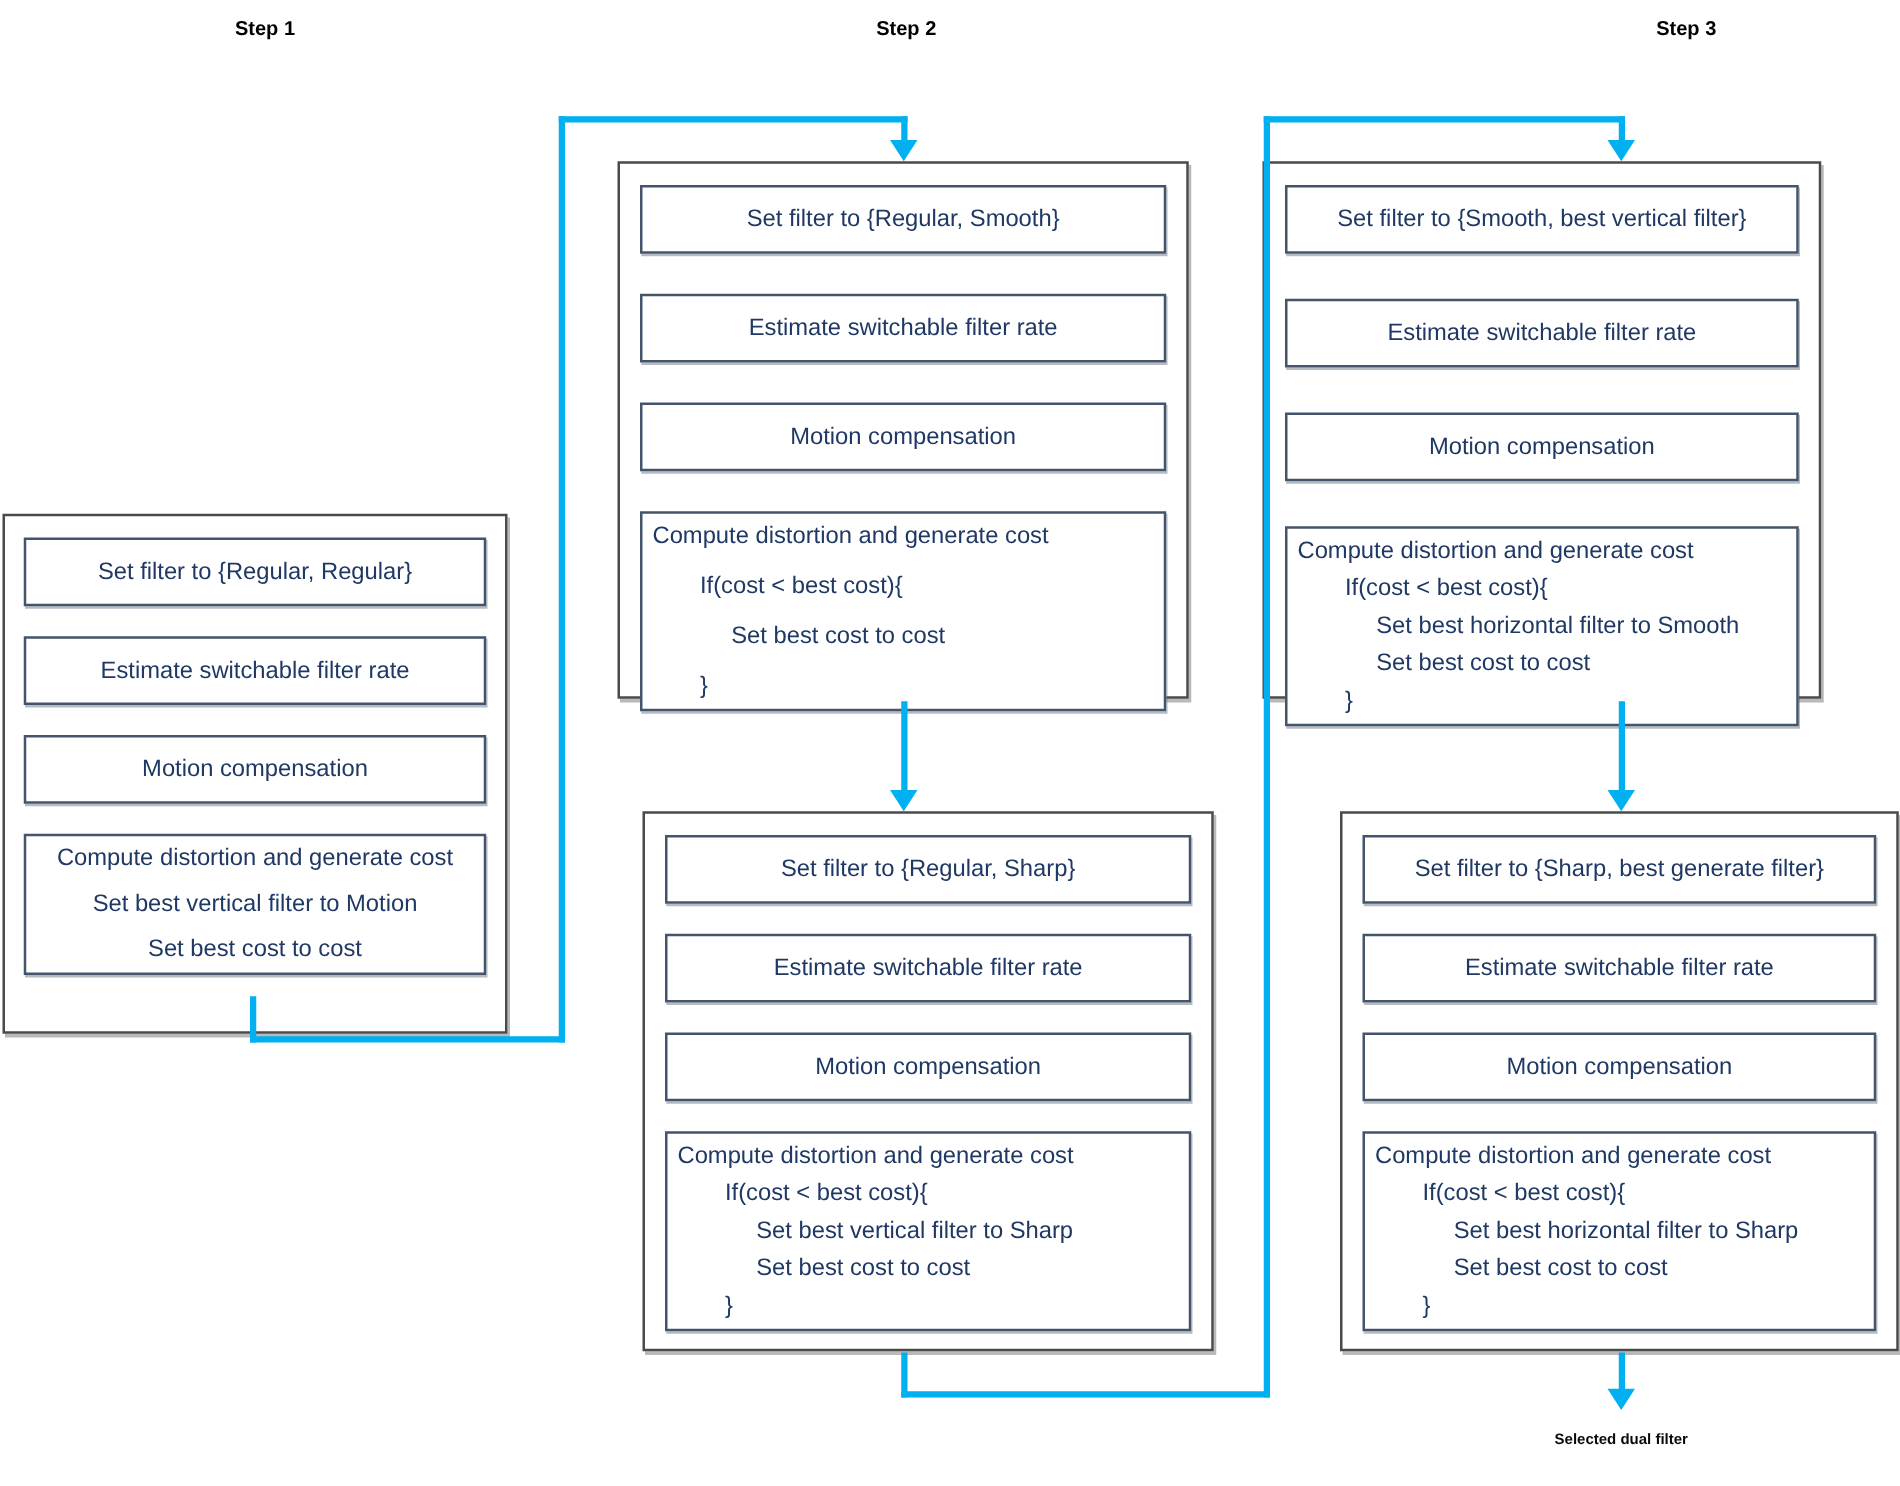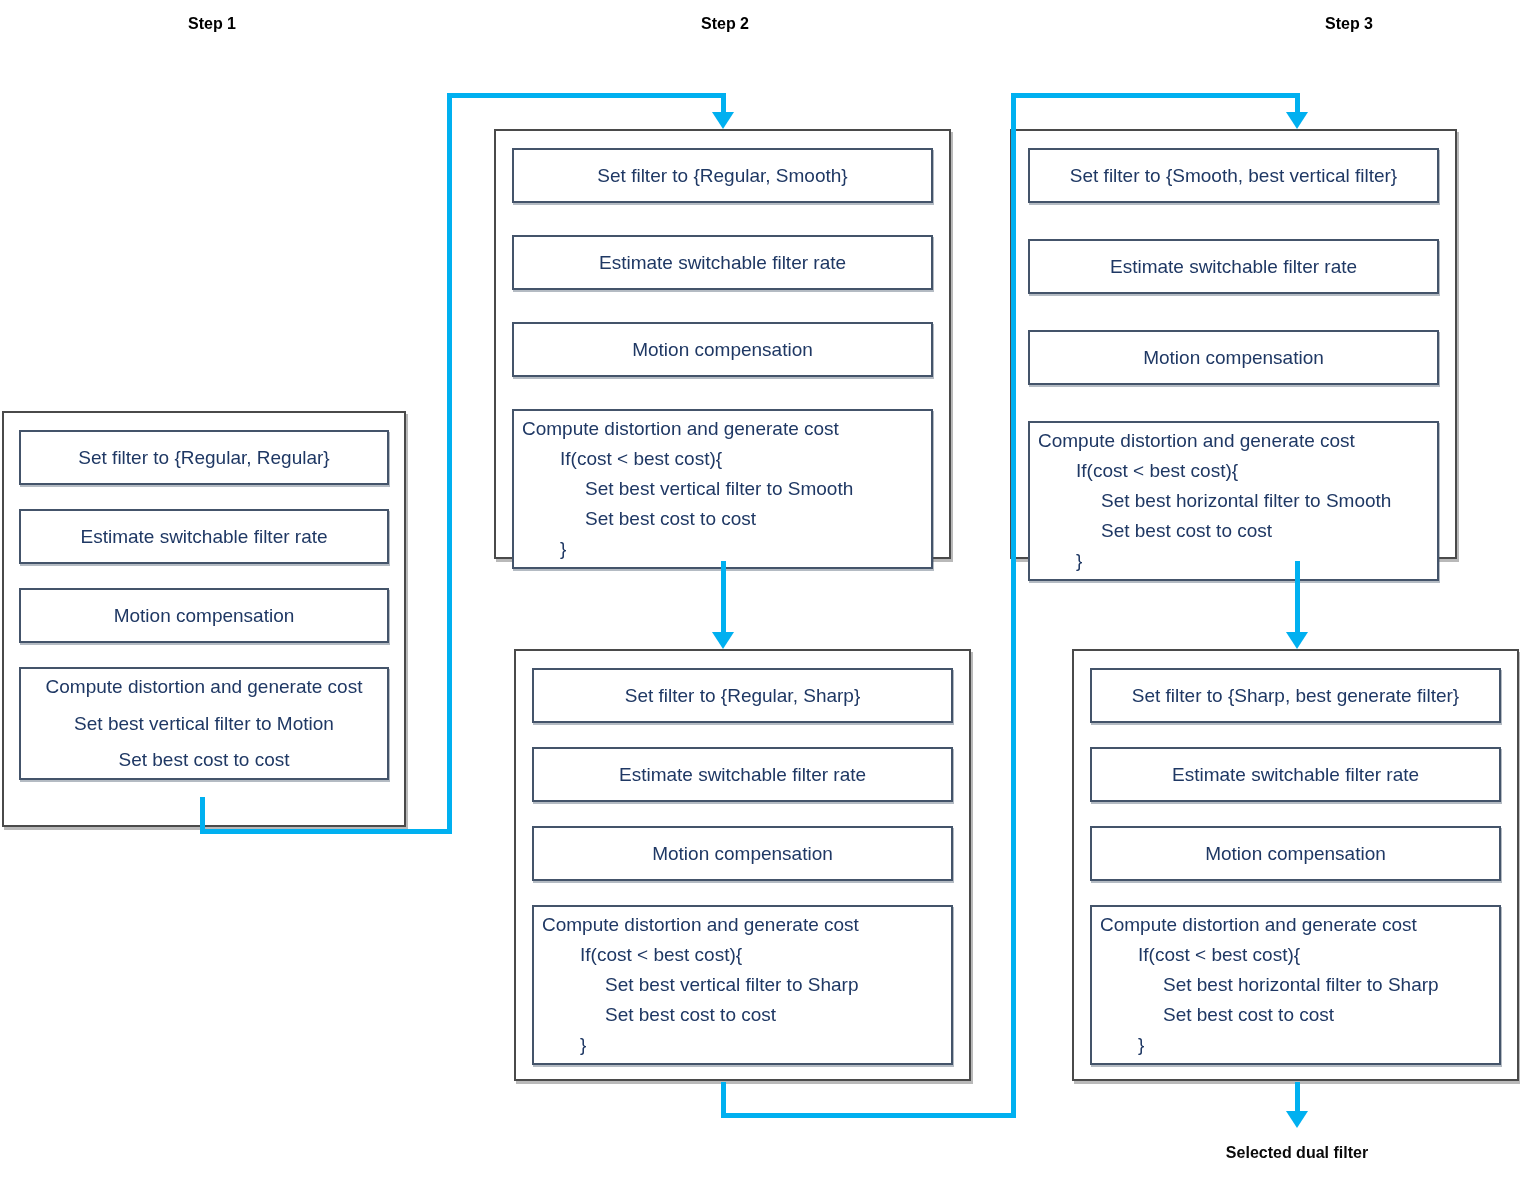--- a/index.html
+++ b/index.html
@@ -79,7 +79,6 @@
       <div class="pbox code">
         <div class="line i0">Compute distortion and generate cost</div>
         <div class="line i1">If(cost &lt; best cost){</div>
-        <div class="line i2">Set best vertical filter to Smooth</div>
         <div class="line i2">Set best cost to cost</div>
         <div class="line i1">}</div>
       </div>

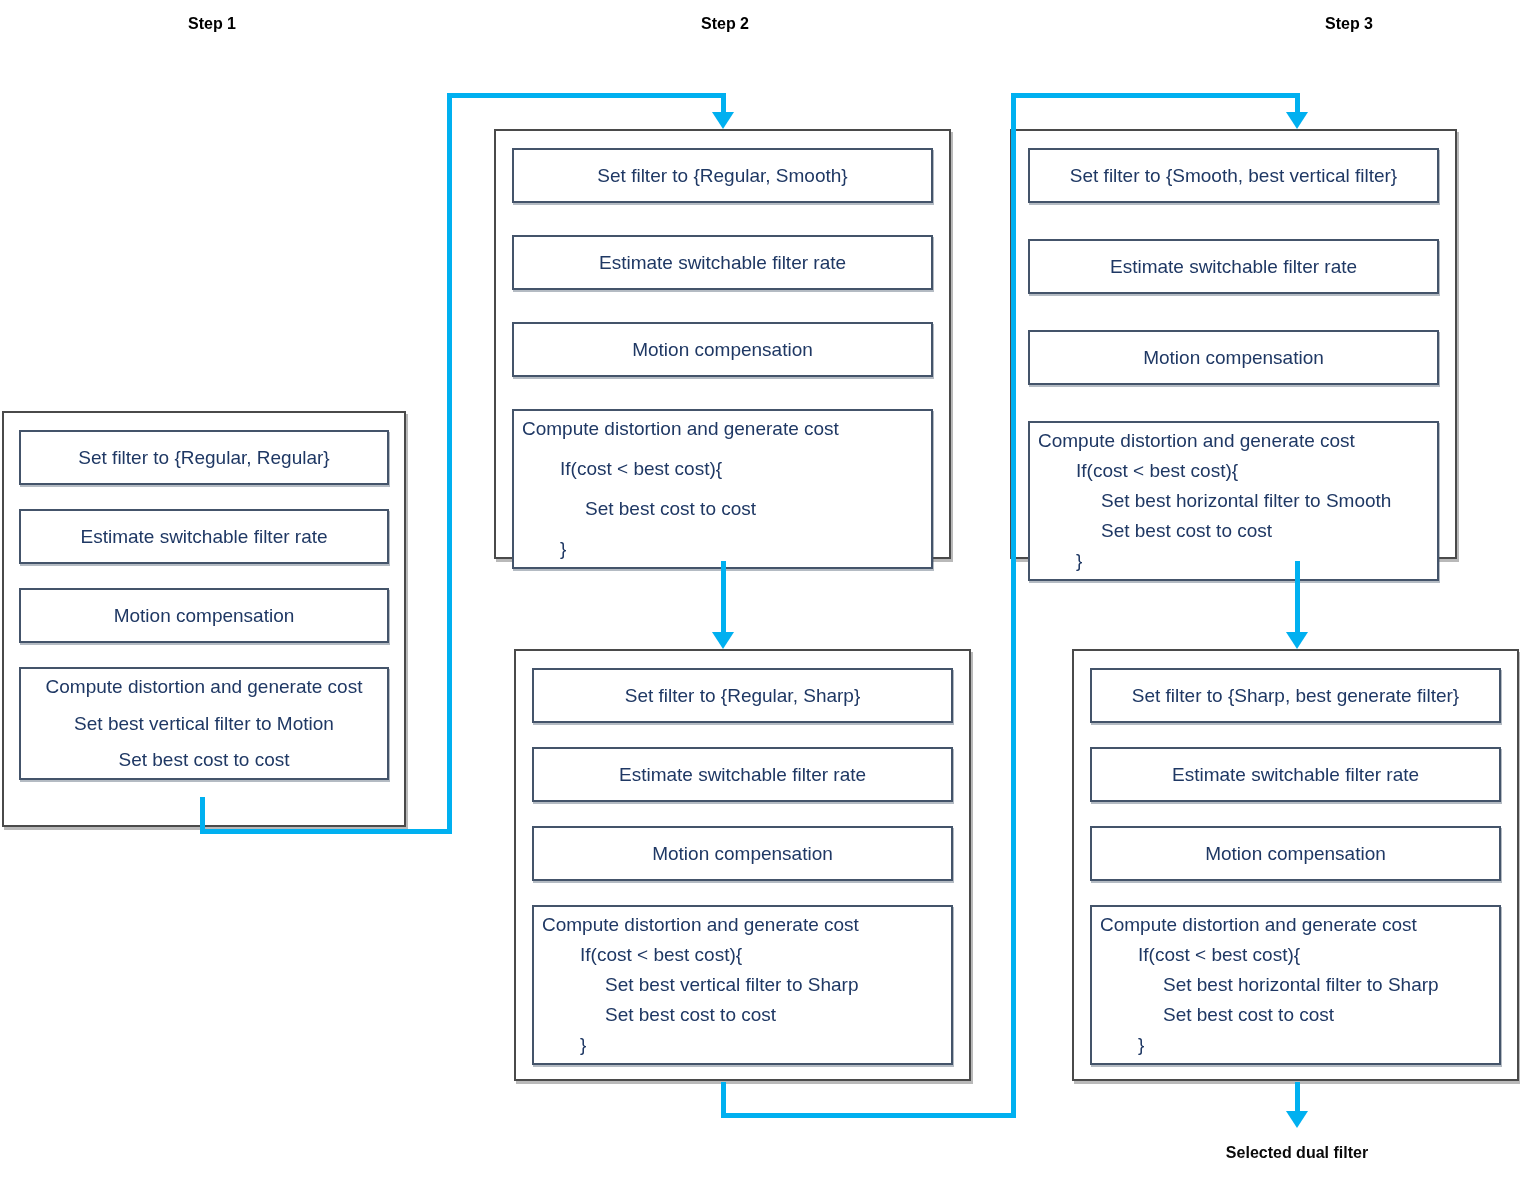--- a/index.html
+++ b/index.html
@@ -15,7 +15,7 @@
   .step-label{position:absolute;top:15px;width:128px;text-align:center;
     font-size:16px;font-weight:bold;color:#000000;}
   .footer-label{position:absolute;width:260px;text-align:center;
-    font-size:16px;font-weight:bold;color:#0a0a0a;}
+    font-size:12px;font-weight:bold;color:#0a0a0a;}
 
   .container{position:absolute;box-sizing:border-box;background:#ffffff;
     border:2px solid var(--outer);

